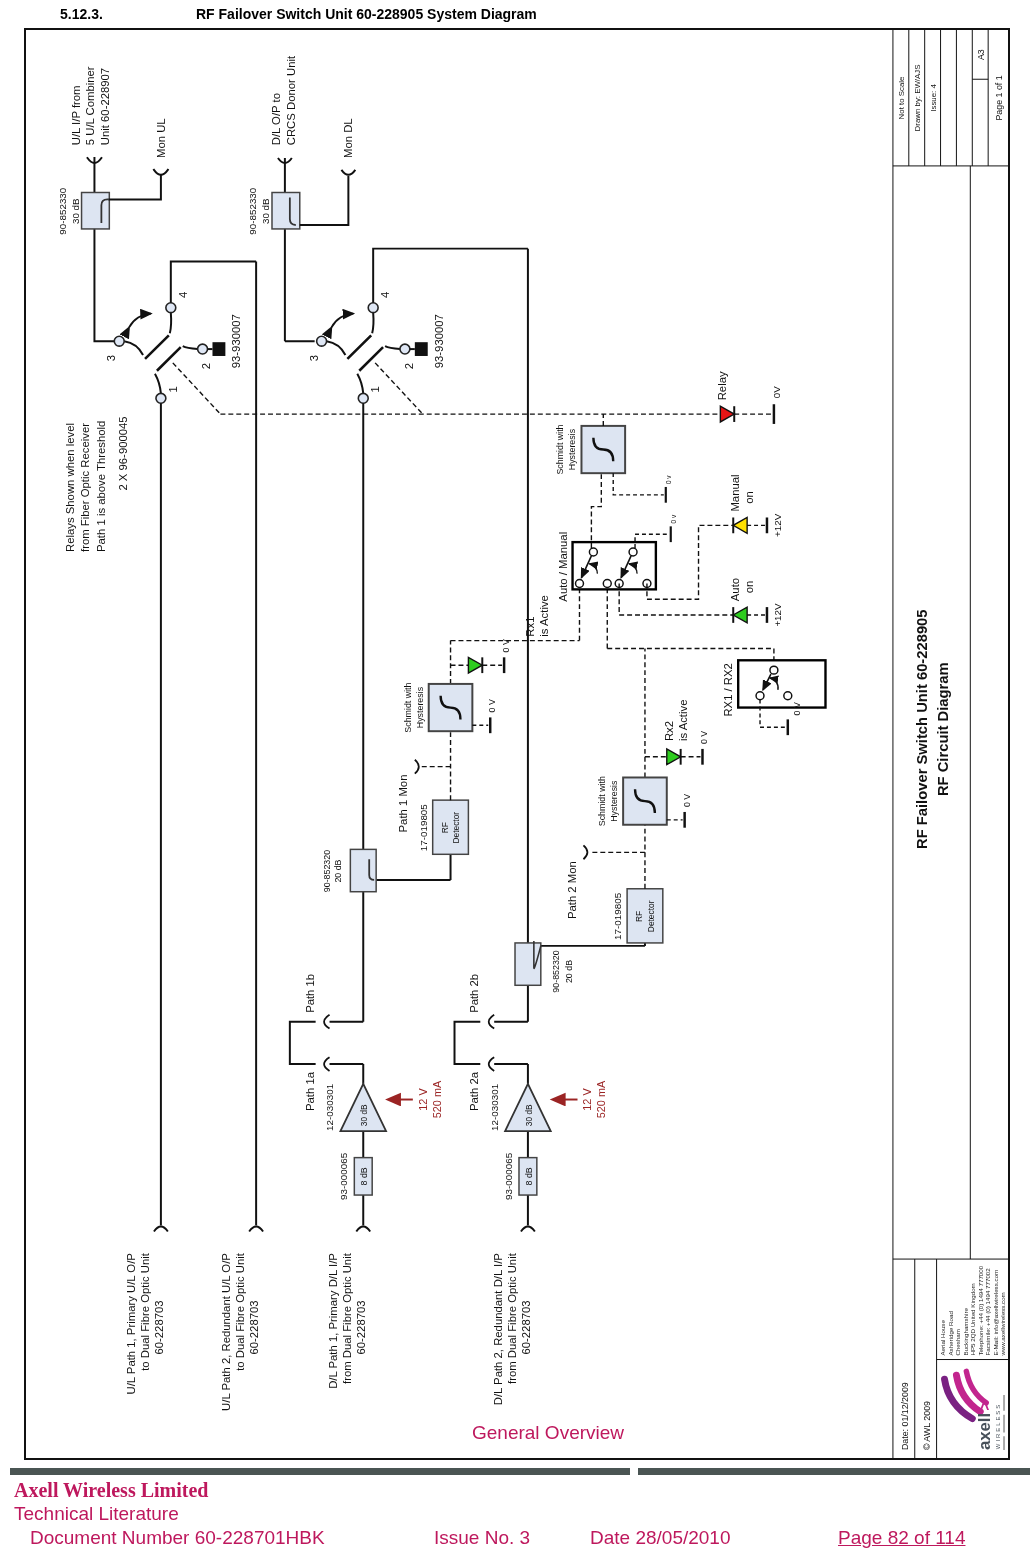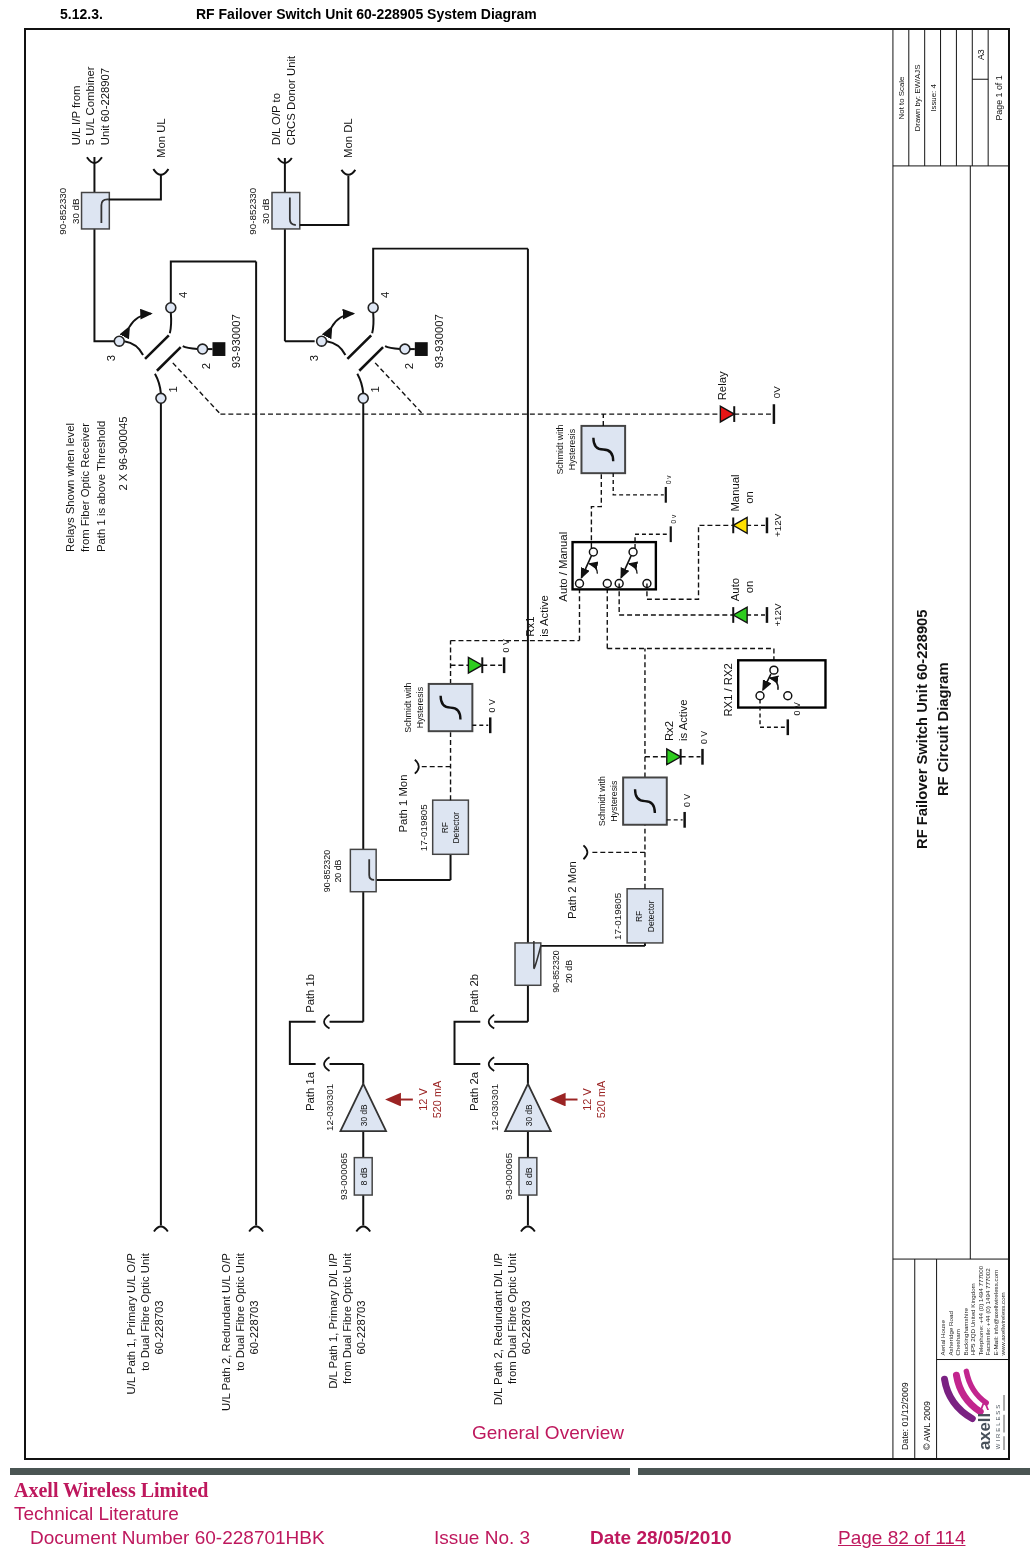--- a/index.html
+++ b/index.html
@@ -366,7 +366,7 @@
   <div class="f-text" style="left:30px;top:1527px;">Document Number 60-228701HBK</div>
   <div class="f-text" style="left:434px;top:1422px;margin-left:38px;">General Overview</div>
   <div class="f-text" style="left:434px;top:1527px;">Issue No. 3</div>
-  <div class="f-text" style="left:590px;top:1527px;font-weight:bold;">Date 28/05/2010</div>
+  <div class="f-text" style="left:590px;top:1527px;">Date 28/05/2010</div>
   <div class="f-text" style="left:838px;top:1527px;text-decoration:underline;">Page 82 of 114</div>
 </div>
 

